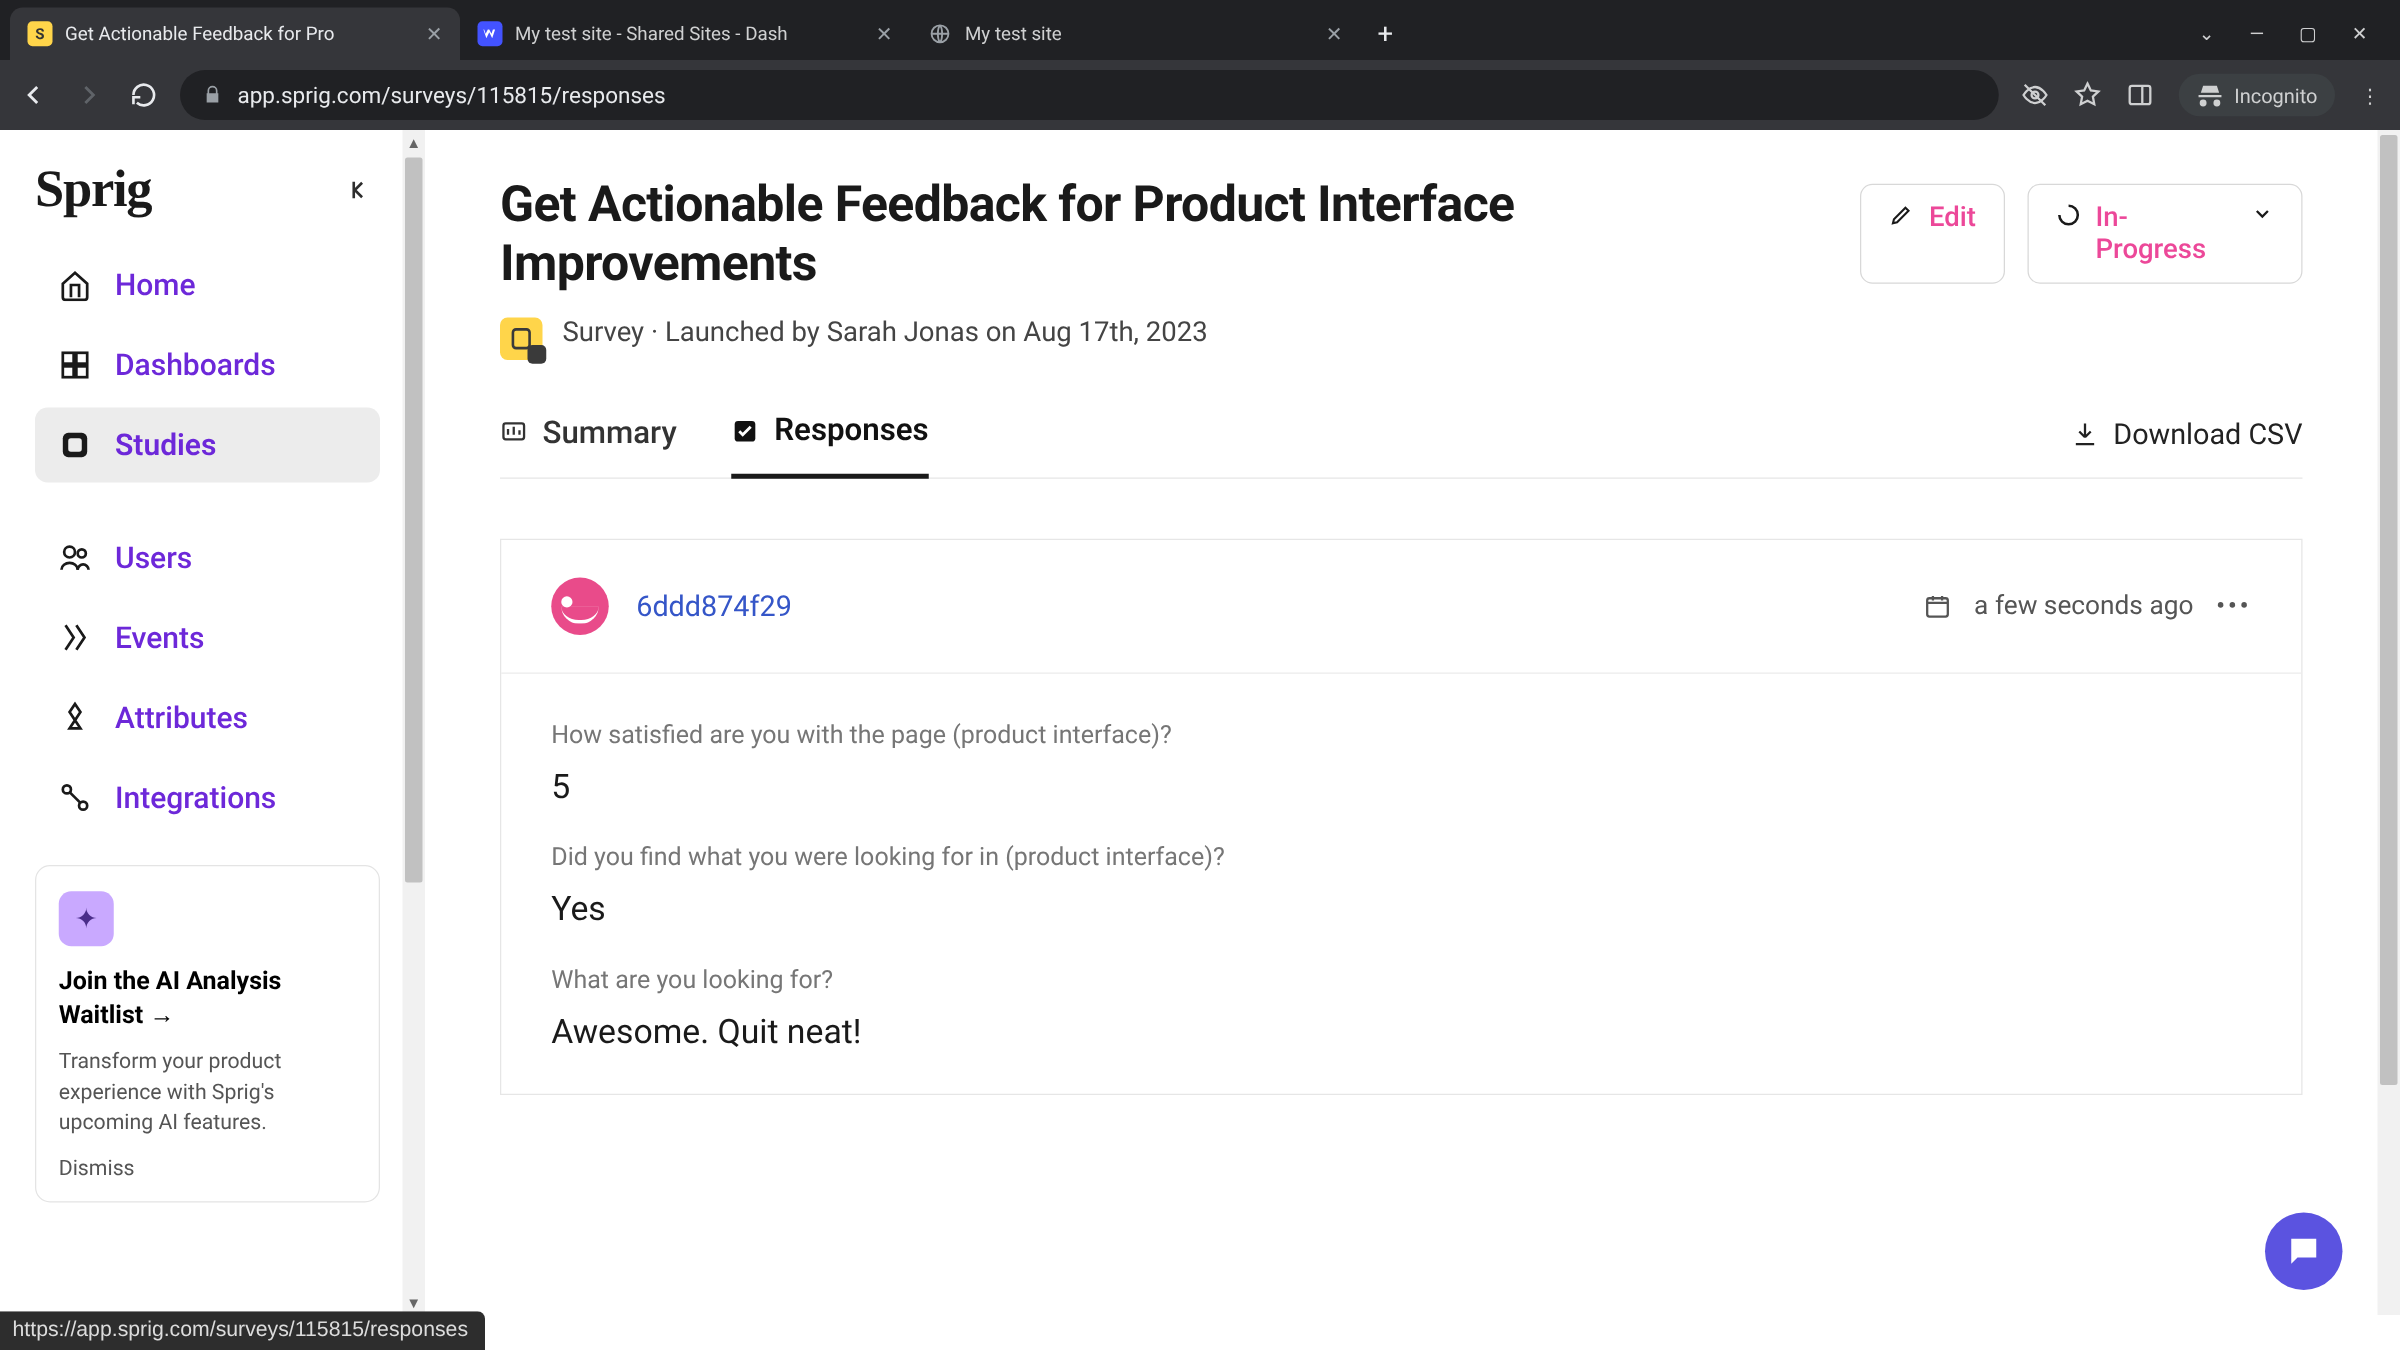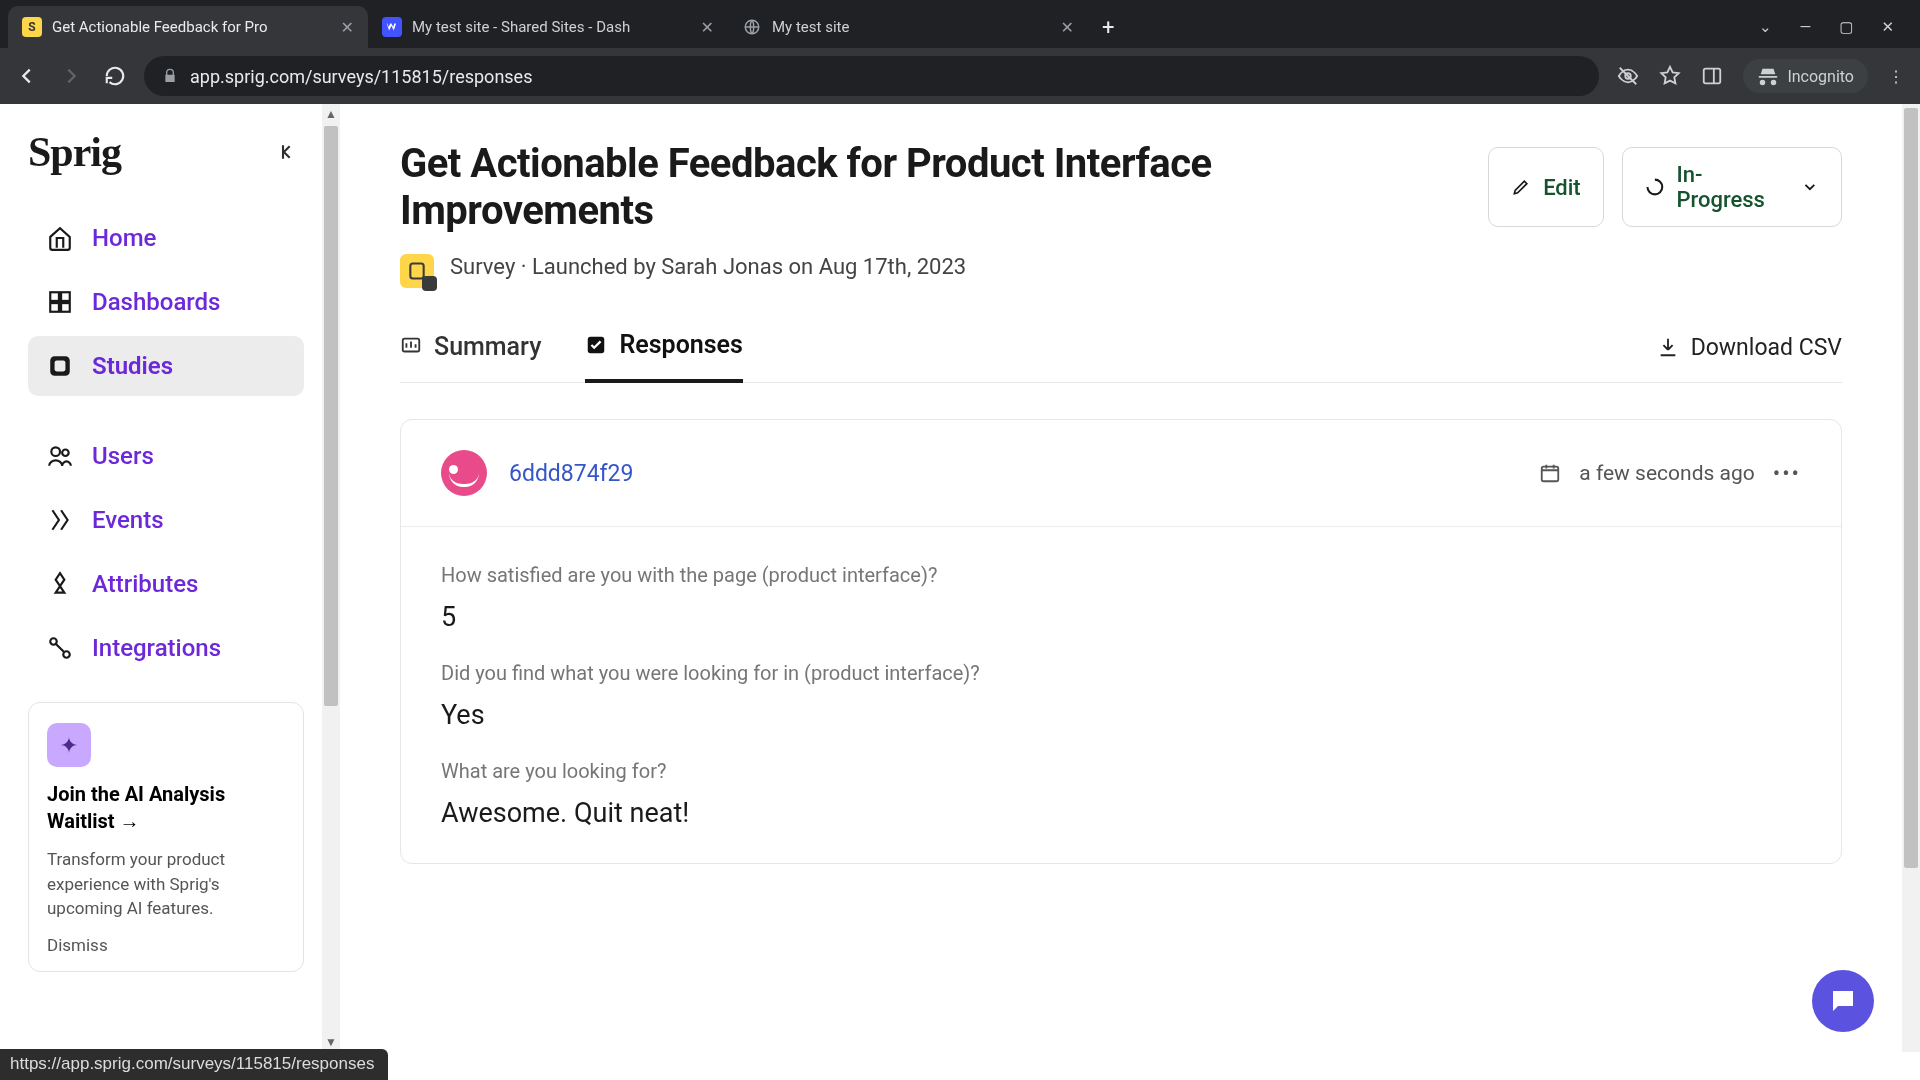--- a/index.html
+++ b/index.html
@@ -34,7 +34,7 @@
   .app-scroll-gutter .arrow { font-size:12px; color:#666; padding:3px 0;}
   .app-scroll-gutter .thumb { width:14px; background:#c1c1c1; border-radius:2px; flex:0 0 580px; margin-top:2px;}
   .sidebar { width: 322px; padding: 24px 18px 18px 28px; border-right: none; display: flex; flex-direction: column; gap: 4px; }
-  .logo-row { display: flex; align-items: center; justify-content: space-between; margin-bottom: 28px; padding-right:6px;}
+  .logo-row { display: flex; align-items: center; justify-content: space-between; margin-bottom: 18px; padding-right:6px;}
   .logo { font-family: Georgia, 'Times New Roman', serif; font-weight: 700; font-size: 42px; letter-spacing: -1px; color:#1a1a1a;}
   .collapse-icon { color: #2e2e2e; }
 

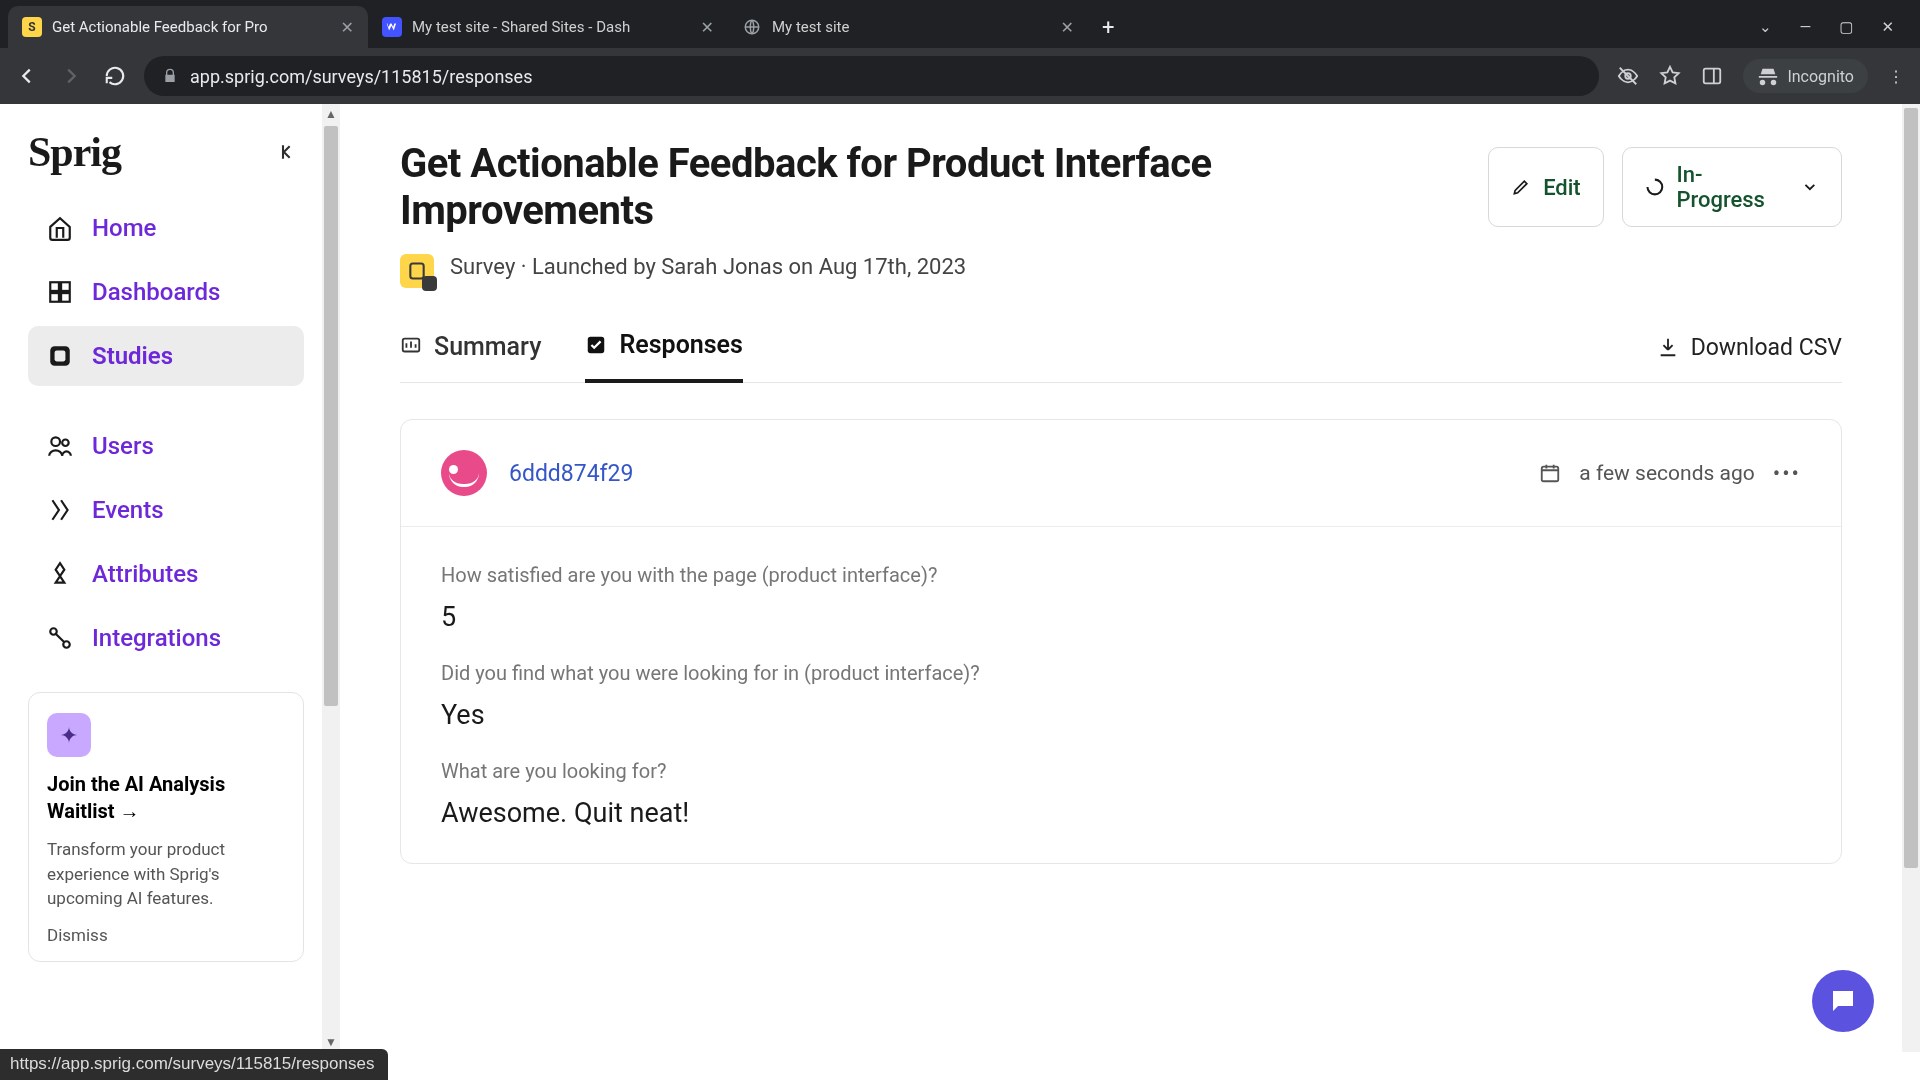--- a/index.html
+++ b/index.html
@@ -56,7 +56,7 @@
   .title-row { display:flex; align-items:center; gap:20px; }
   .page-title { font-size: 40px; font-weight: 700; letter-spacing:-0.5px; color:#1a1a1a; flex:0 1 auto;}
   .title-right { margin-left:auto; display:flex; gap:18px;}
-  .pill-btn { display:flex; align-items:center; gap:12px; border:1px solid #d8d8d8; border-radius:10px; padding:14px 22px; font-size:22px; font-weight:500; color:#14532d; cursor:pointer; background:#fff;}
+  .pill-btn { display:flex; gap:12px; border:1px solid #d8d8d8; border-radius:10px; padding:14px 22px; font-size:22px; font-weight:500; color:#ec4899; cursor:pointer; background:#fff;}
 
   .meta-row { display:flex; align-items:flex-start; gap:16px; margin-top:20px; }
   .meta-icon { width:34px; height:34px; background:#ffd54a; border-radius:6px; display:flex; align-items:center; justify-content:center; position:relative;}

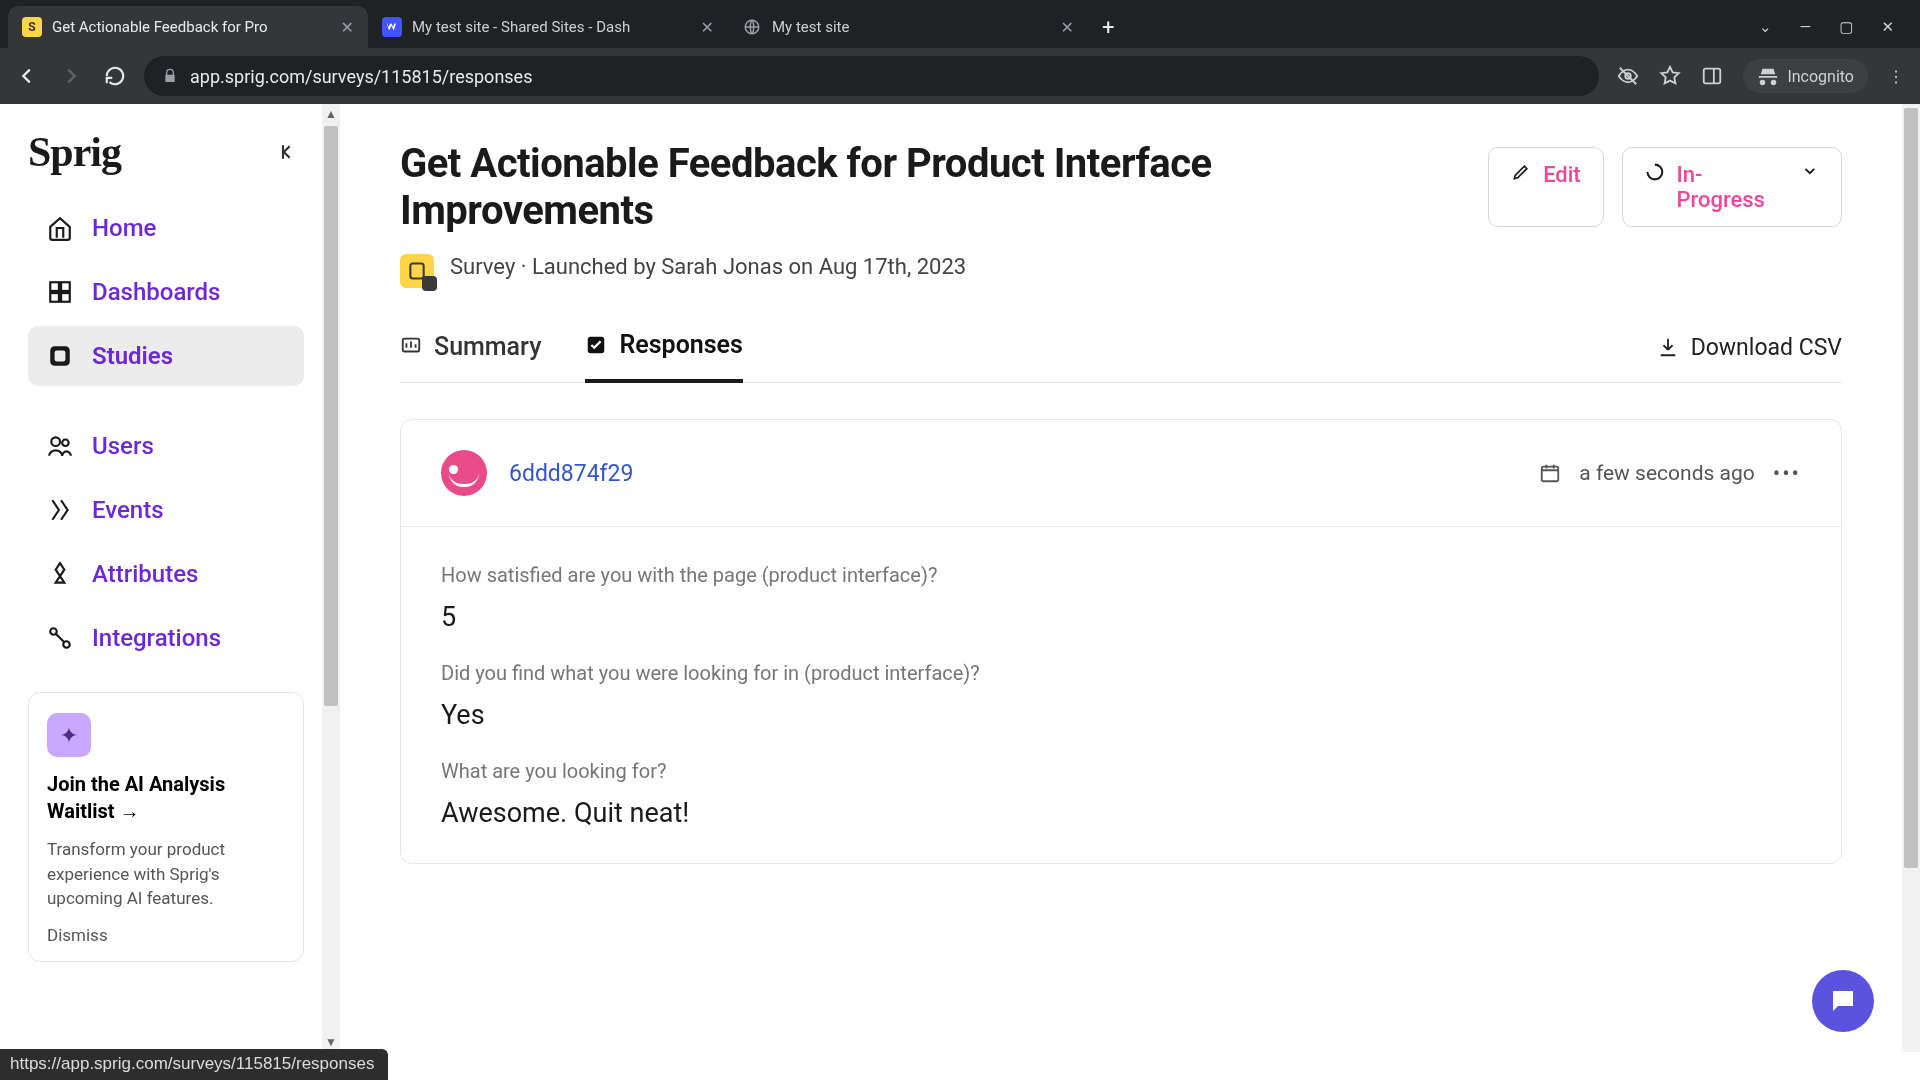--- a/index.html
+++ b/index.html
@@ -69,7 +69,7 @@
   .tab-item.active { color:#111; font-weight:600; border-bottom:4px solid #1a1a1a; margin-bottom:-1px;}
   .tabs-right { margin-left:auto; display:flex; align-items:center; gap:12px; font-size:23px; color:#222; padding-bottom:18px; cursor:pointer;}
 
-  .card { border:1px solid #e6e6e6; border-radius:12px; margin-top:36px; }
+  .card { border:1px solid #e6e6e6; border-radius:0; margin-top:48px; }
   .card-head { display:flex; align-items:center; padding:30px 40px; }
   .avatar { width:46px; height:46px; border-radius:50%; background:#e94b8a; position:relative; overflow:hidden;}
   .avatar::before { content:""; position:absolute; left:8px; top:15px; width:9px; height:9px; background:#fff; border-radius:50%;}

